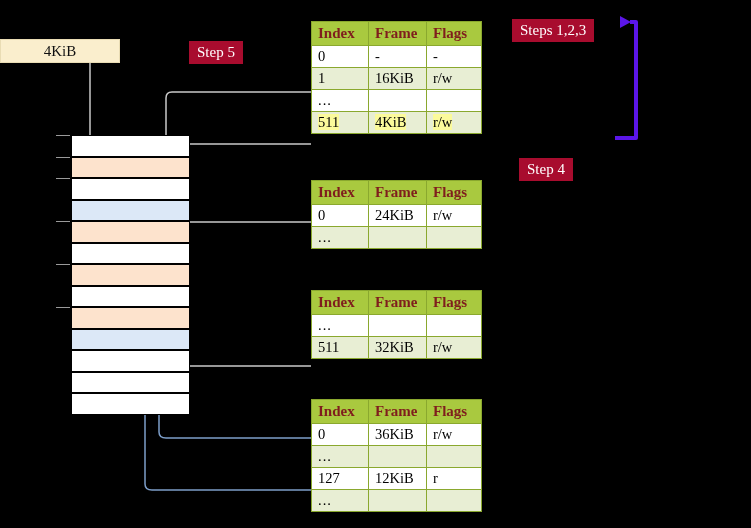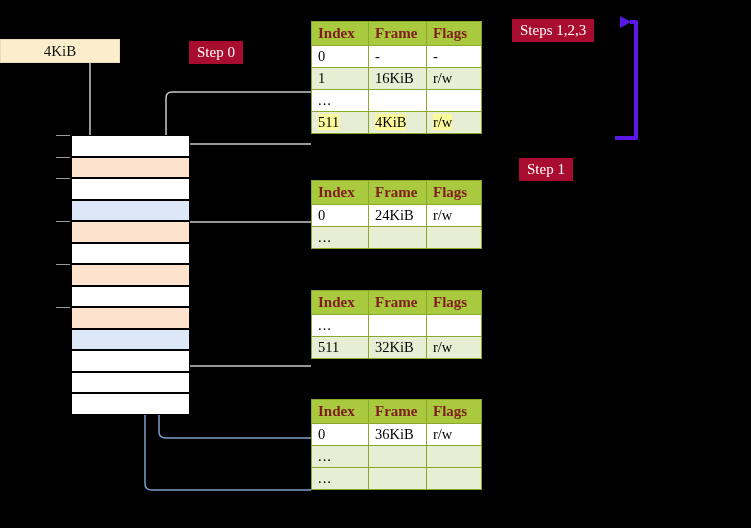--- a/index.html
+++ b/index.html
@@ -95,7 +95,7 @@
   </div>
 
   <div class="chip red" style="left:189px;top:41px;">
-    <span>Step 0</span>
+    <span>Step 5</span>
   </div>
   <div class="chip red" style="left:519px;top:158px;">
     <span>Step 1</span>

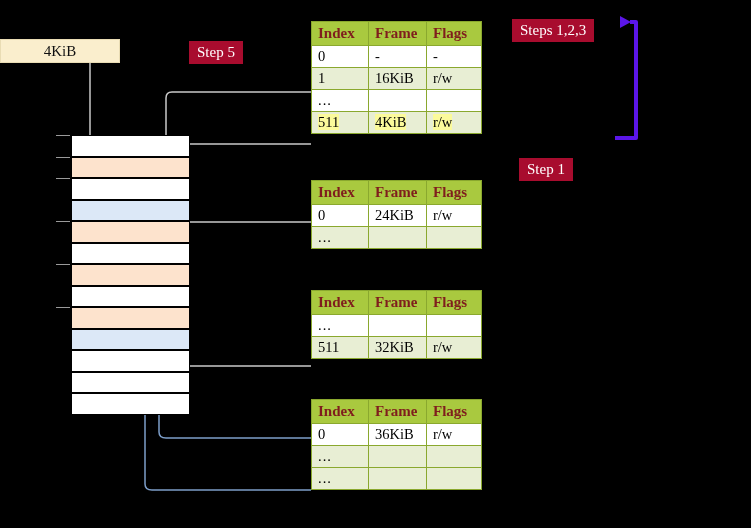--- a/index.html
+++ b/index.html
@@ -98,7 +98,7 @@
     <span>Step 5</span>
   </div>
   <div class="chip red" style="left:519px;top:158px;">
-    <span>Step 1</span>
+    <span>Step 4</span>
   </div>
   <div class="chip red" style="left:512px;top:19px;">
     <span>Steps 1,2,3</span>

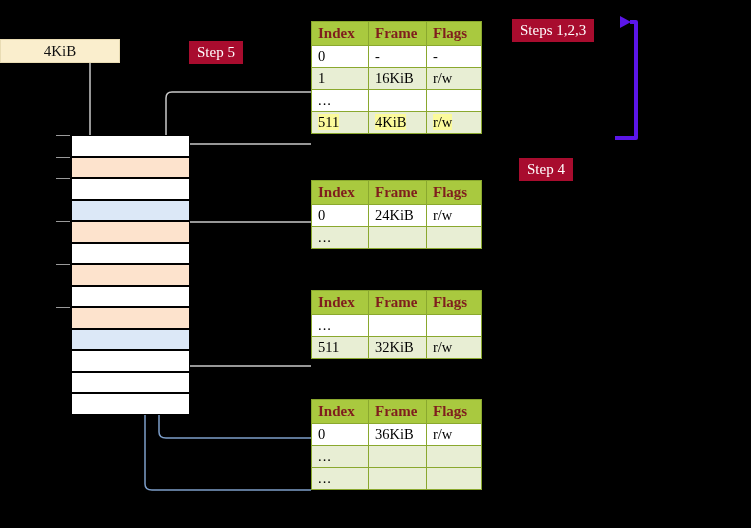--- a/index.html
+++ b/index.html
@@ -213,6 +213,11 @@
           <td class="w-frm"><span></span></td>
           <td class="w-flg"><span></span></td>
         </tr>
+        <tr>
+          <td class="w-idx"><span>127</span></td>
+          <td class="w-frm"><span>12KiB</span></td>
+          <td class="w-flg"><span>r</span></td>
+        </tr>
         <tr class="alt">
           <td class="w-idx"><span class="dots">...</span></td>
           <td class="w-frm"><span></span></td>

